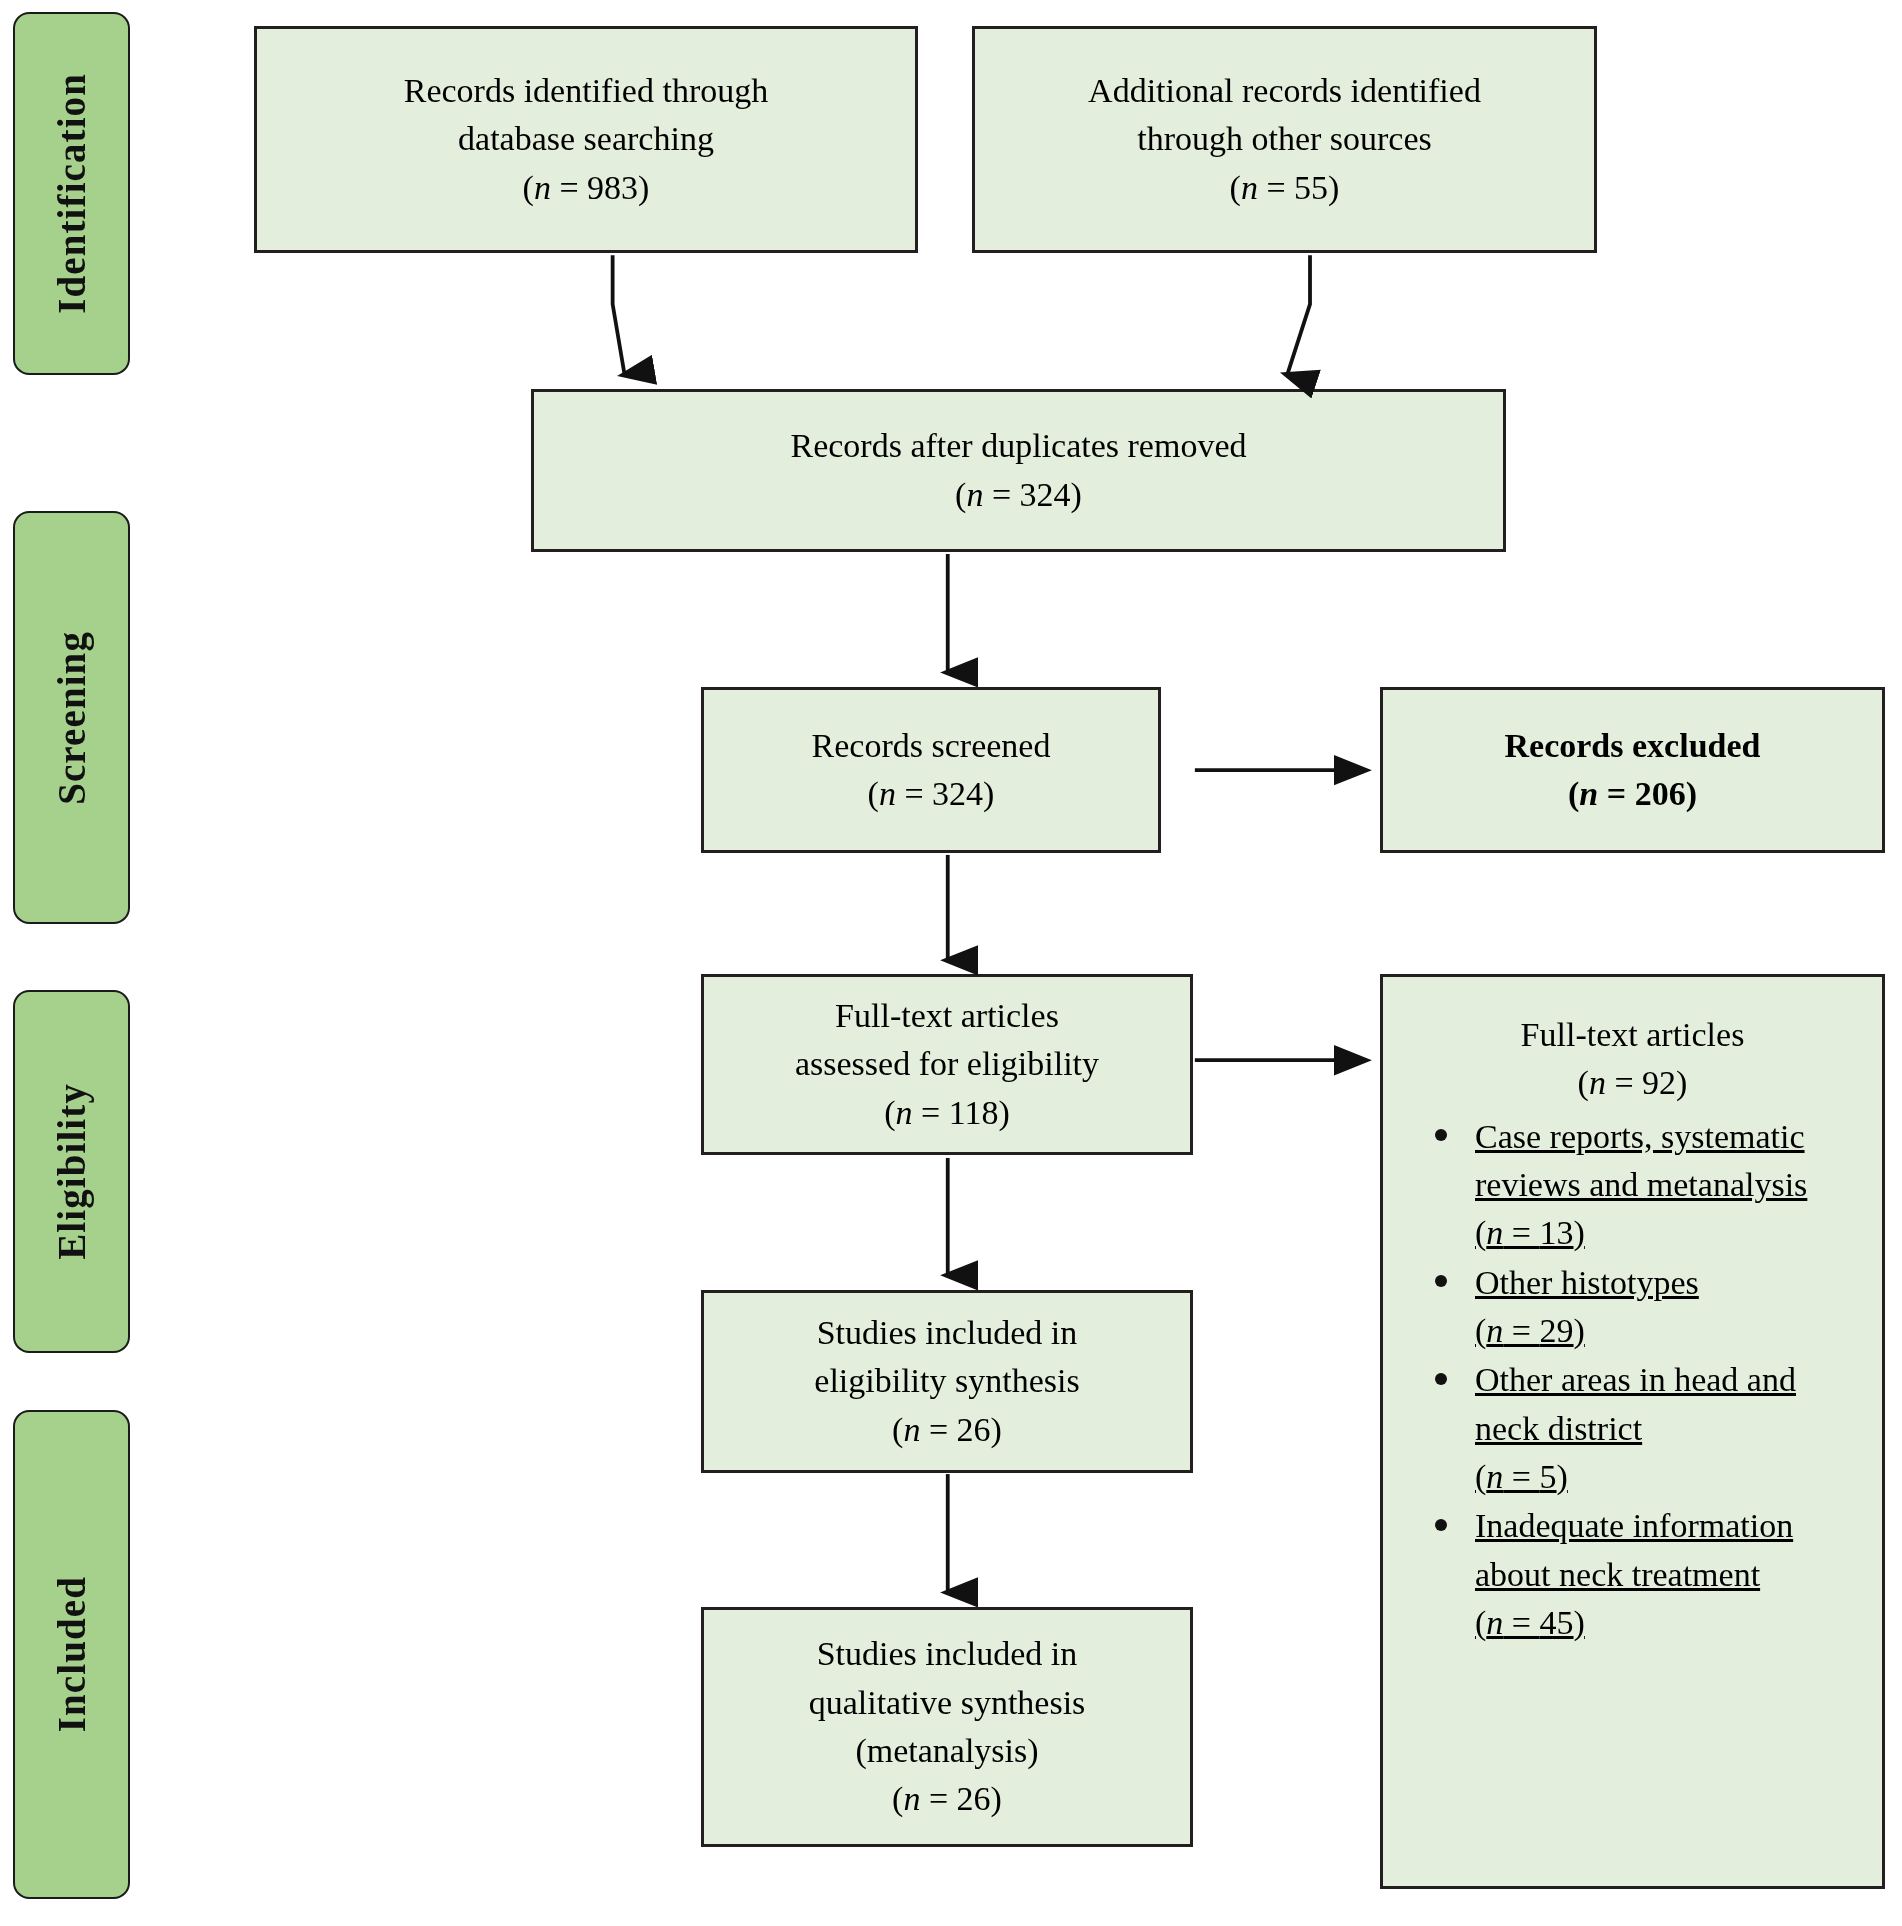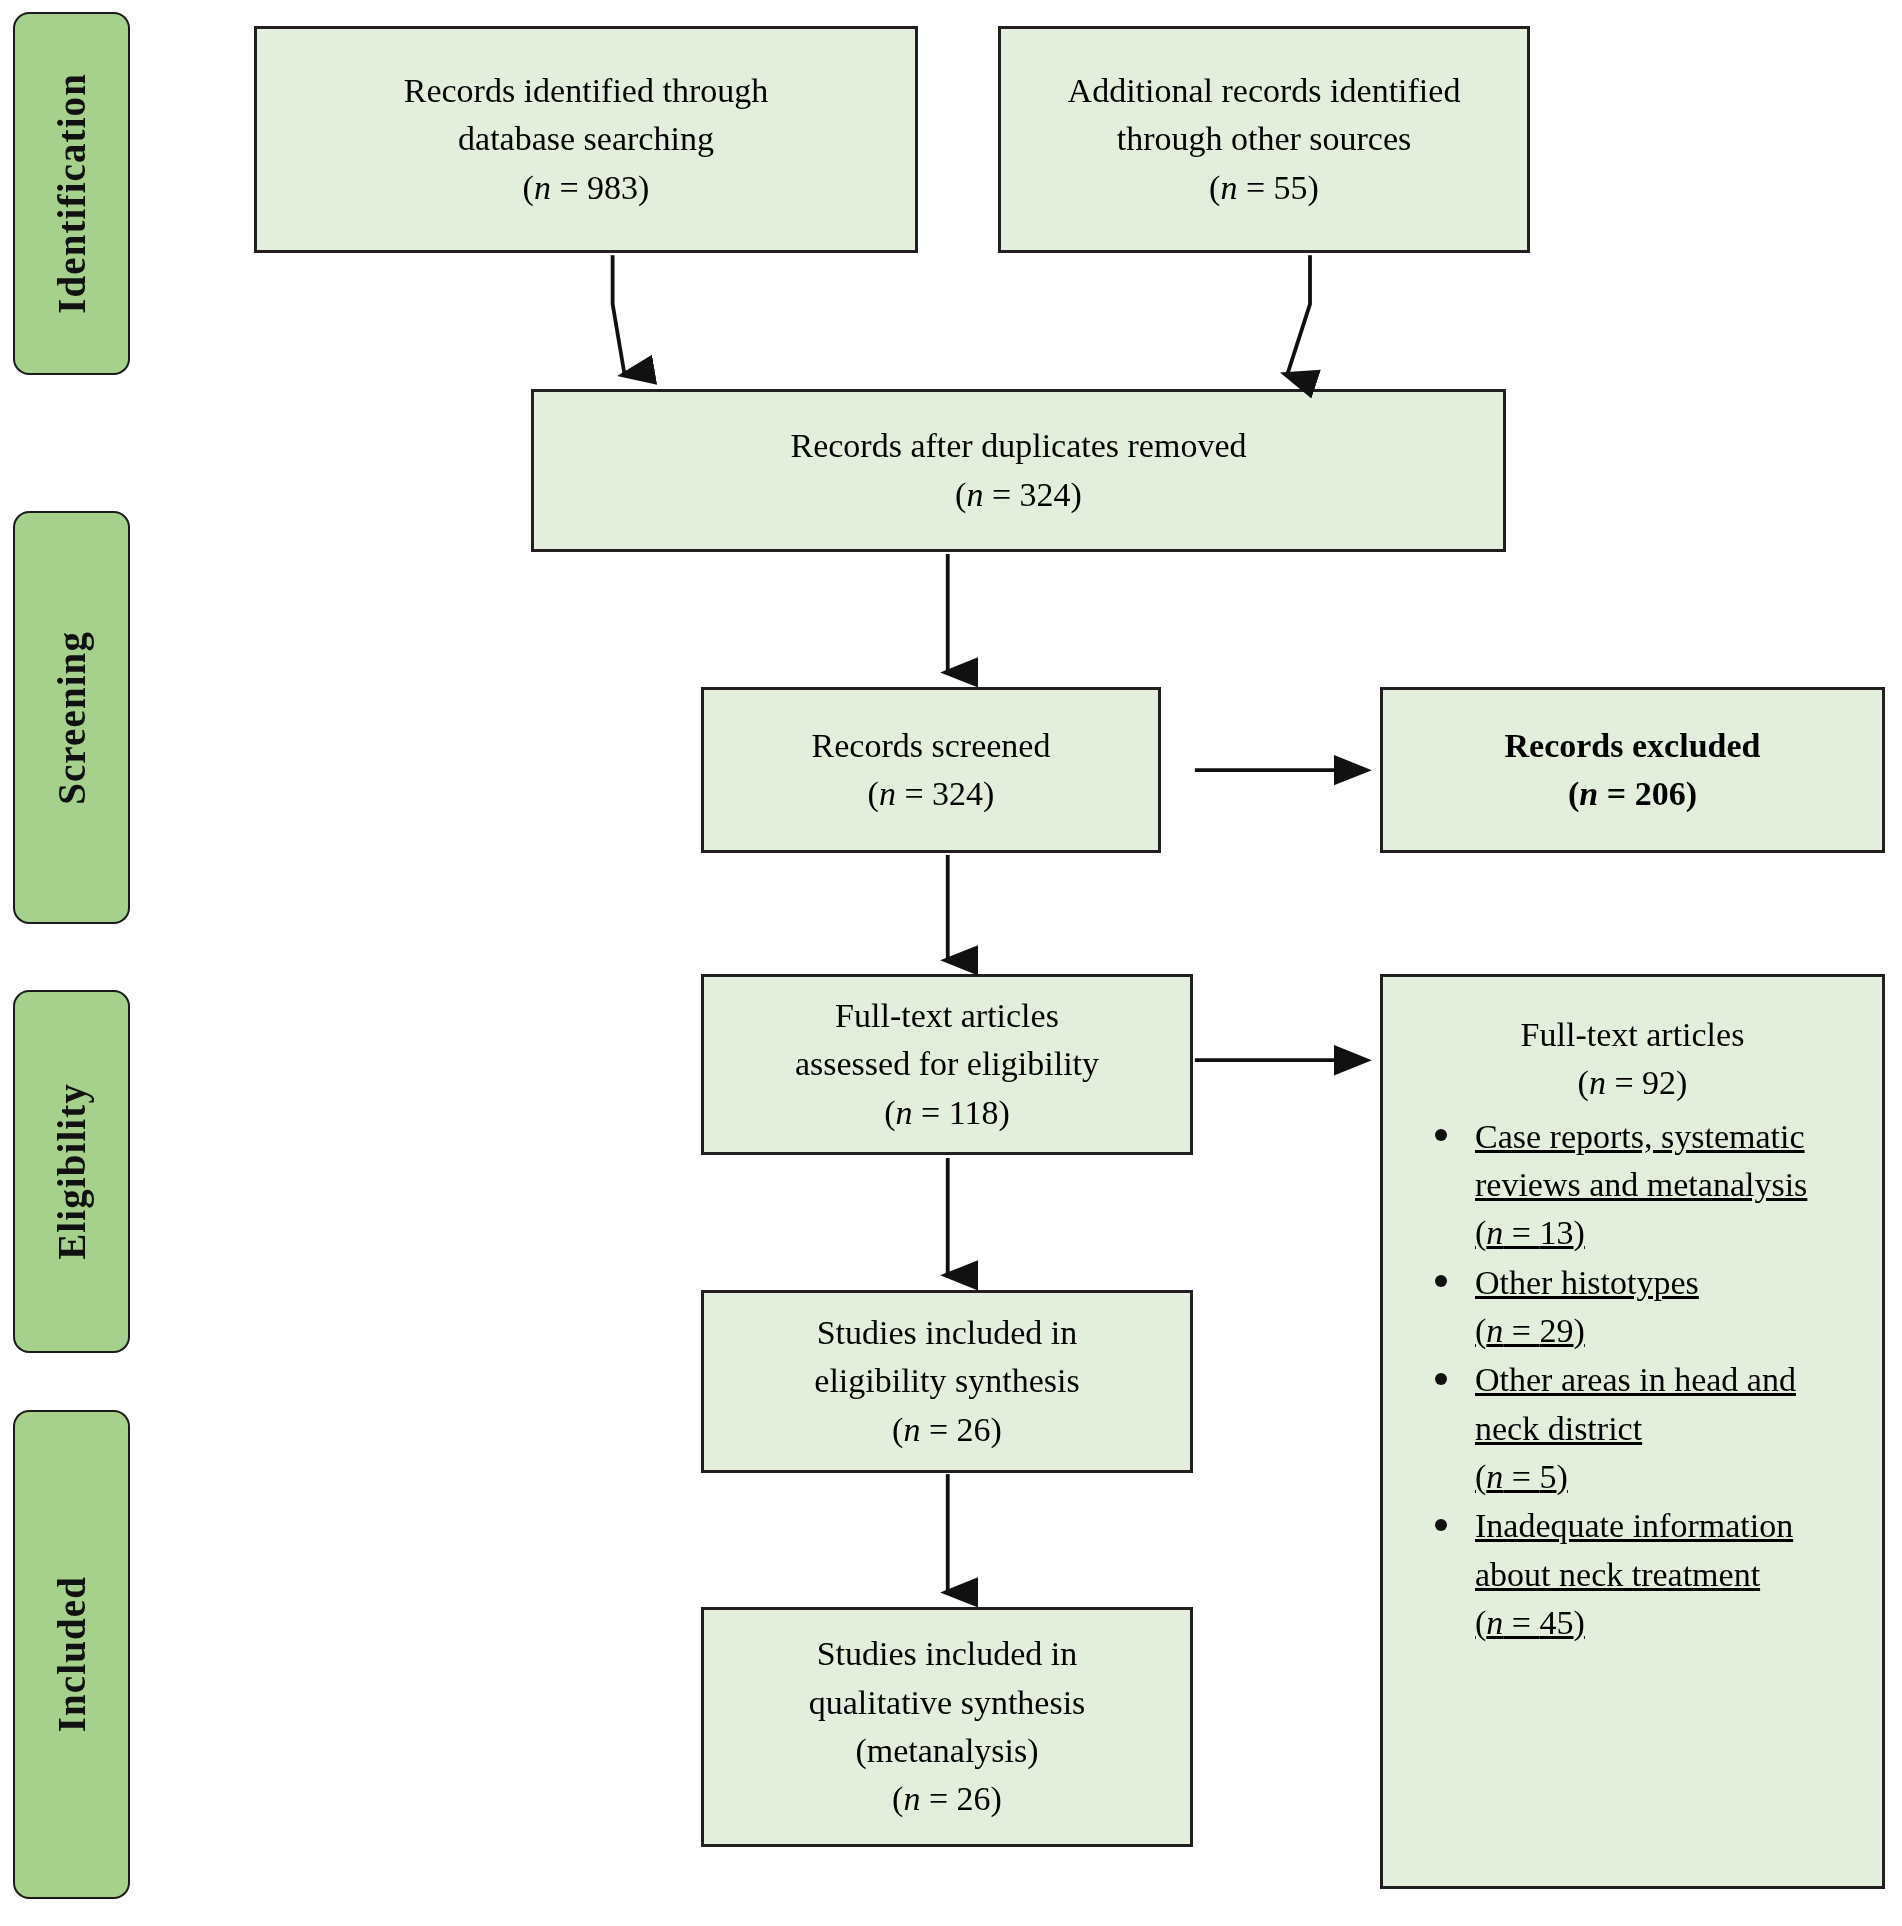--- a/index.html
+++ b/index.html
@@ -122,7 +122,7 @@
     <span class="nline">(<span class="nitalic">n</span> = <span>983</span>)</span>
   </div>
 
-  <div class="flow-box" style="left:998px; top:26px; width:532px; height:227px;">
+  <div class="flow-box" style="left:972px; top:26px; width:625px; height:227px;">
     <span class="line">Additional records identified</span>
     <span class="line">through other sources</span>
     <span class="nline">(<span class="nitalic">n</span> = <span>55</span>)</span>

